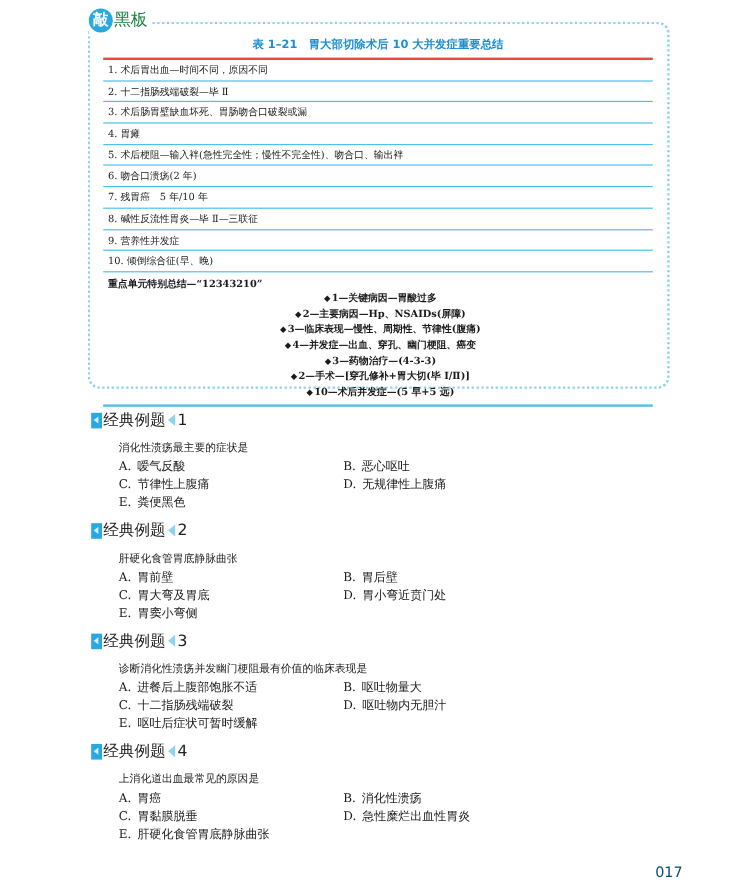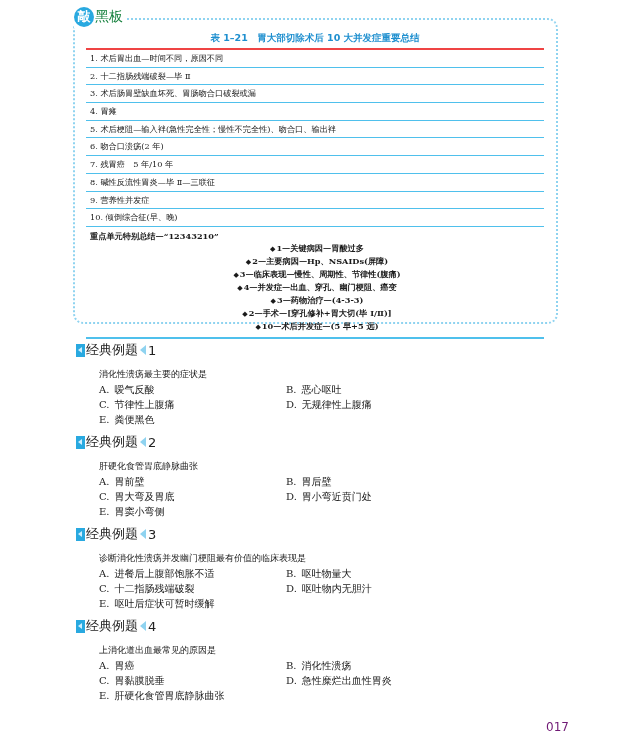--- a/index.html
+++ b/index.html
@@ -69,7 +69,7 @@
 
     .page-no {
       position: absolute; left: 546px; top: 720px;
-      font-family: "DejaVu Sans", "Liberation Sans", sans-serif; font-size: 12px; color: #701a75;
+      font-family: "DejaVu Sans", "Liberation Sans", sans-serif; font-size: 12px; color: #0c4a6e;
     }
   </style>
 </head>

